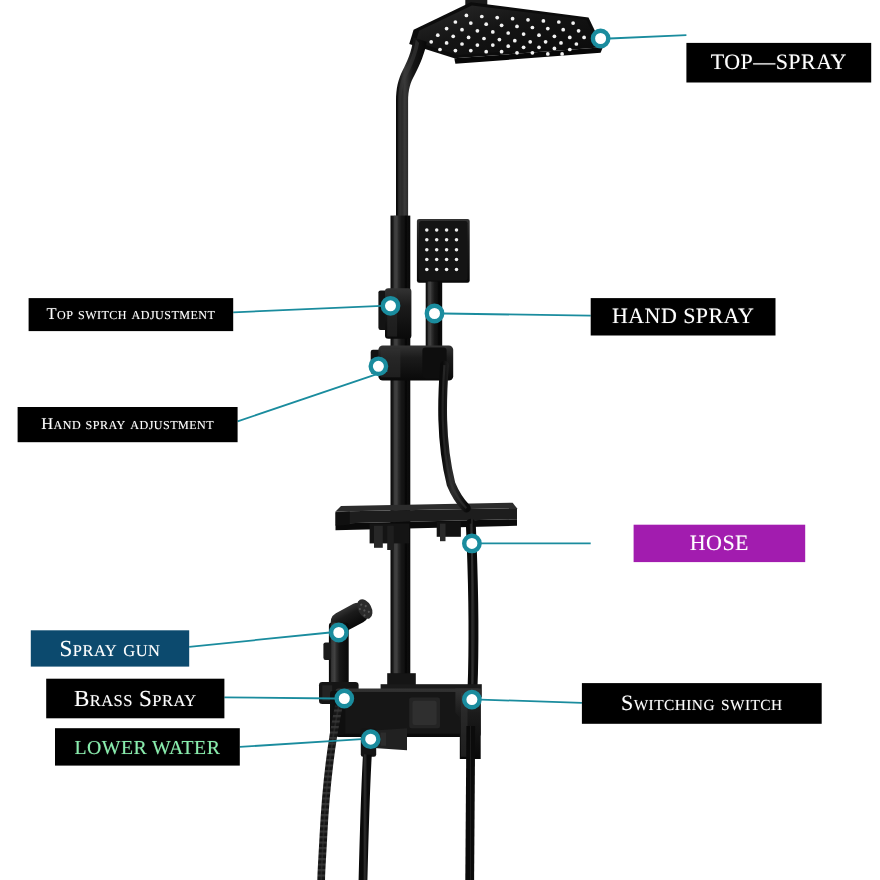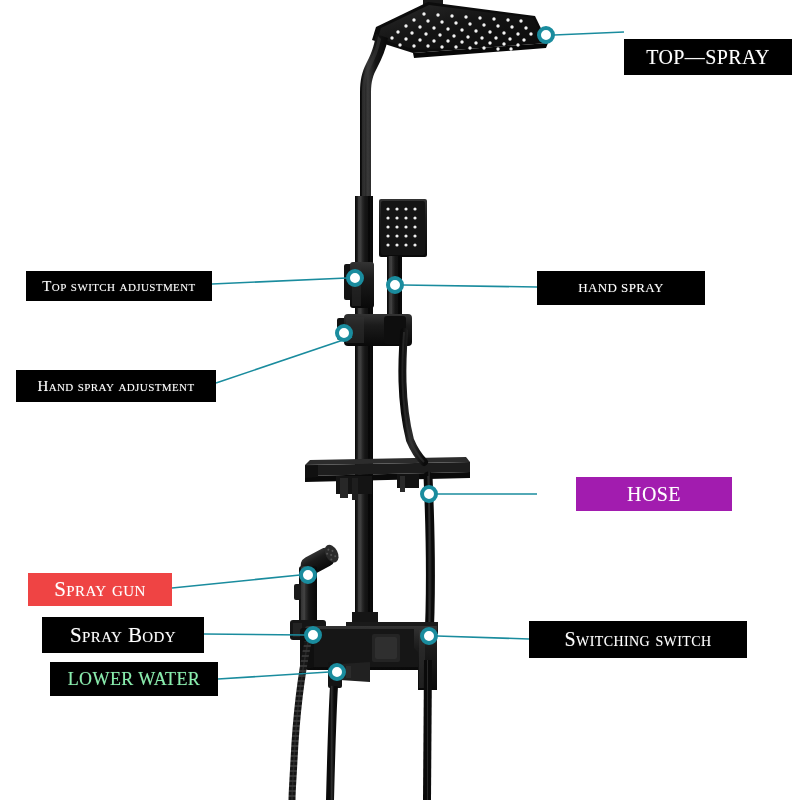--- a/index.html
+++ b/index.html
@@ -317,7 +317,7 @@
   <div id="labels">
       <div class="callout cap-all" style="left: 624px; top: 8px; width: 168px; height: 36px; font-size: 20px; background: rgb(0, 0, 0); color: rgb(255, 255, 255); margin-top: 31px;">TOP—SPRAY</div>
       <div class="callout" style="left: 26px; top: 271px; width: 186px; height: 30px; font-size: 15px; background: rgb(0, 0, 0); color: rgb(255, 255, 255);">Top switch adjustment</div>
-      <div class="callout cap-all" style="left: 537px; top: 271px; width: 168px; height: 34px; font-size: 13px; background: rgb(0, 0, 0); color: rgb(255, 255, 255);">HAND SPRAY</div>
+      <div class="callout cap-all" style="left: 537px; top: 271px; width: 168px; height: 34px; font-size: 20px; background: rgb(0, 0, 0); color: rgb(255, 255, 255);">HAND SPRAY</div>
       <div class="callout" style="left: 16px; top: 370px; width: 200px; height: 32px; font-size: 15px; background: rgb(0, 0, 0); color: rgb(255, 255, 255);">Hand spray adjustment</div>
       <div class="callout cap-all" style="left: 537px; top: 477px; width: 156px; height: 34px; font-size: 20px; background: #a21caf; color: rgb(255, 255, 255); margin-left: 39px;">HOSE</div>
       <div class="callout" style="left: 28px; top: 573px; width: 144px; height: 33px; font-size: 21px; background: #ef4444; color: rgb(255, 255, 255);">Spray gun</div>

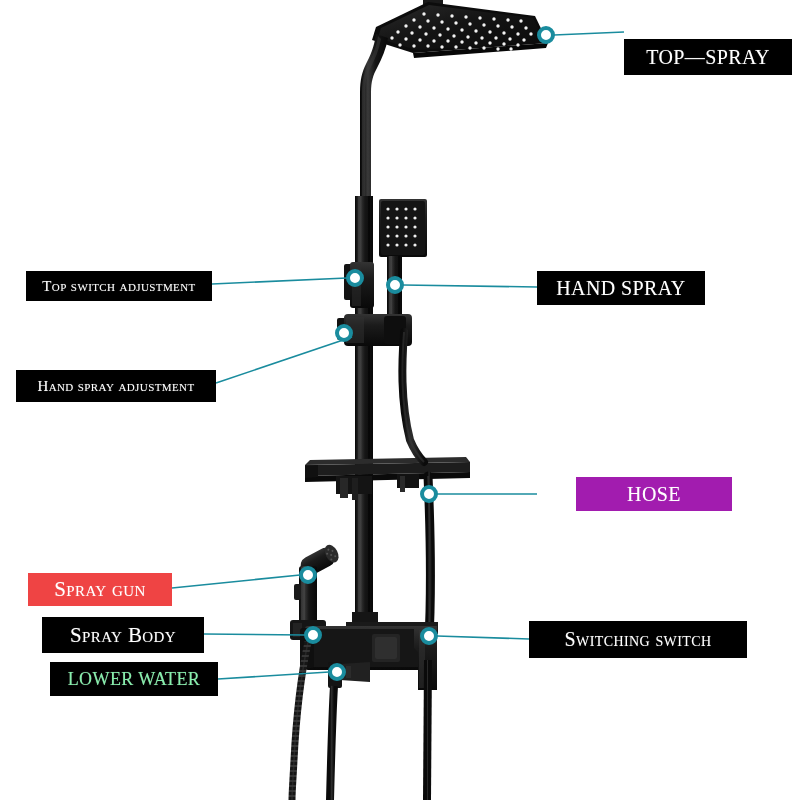--- a/index.html
+++ b/index.html
@@ -320,7 +320,7 @@
       <div class="callout cap-all" style="left: 537px; top: 271px; width: 168px; height: 34px; font-size: 20px; background: rgb(0, 0, 0); color: rgb(255, 255, 255);">HAND SPRAY</div>
       <div class="callout" style="left: 16px; top: 370px; width: 200px; height: 32px; font-size: 15px; background: rgb(0, 0, 0); color: rgb(255, 255, 255);">Hand spray adjustment</div>
       <div class="callout cap-all" style="left: 537px; top: 477px; width: 156px; height: 34px; font-size: 20px; background: #a21caf; color: rgb(255, 255, 255); margin-left: 39px;">HOSE</div>
-      <div class="callout" style="left: 28px; top: 573px; width: 144px; height: 33px; font-size: 21px; background: #ef4444; color: rgb(255, 255, 255);">Spray gun</div>
+      <div class="callout" style="left: 28px; top: 573px; width: 144px; height: 33px; font-size: 21px; background: #0c4a6e; color: rgb(255, 255, 255);">Spray gun</div>
       <div class="callout" style="left: 42px; top: 617px; width: 162px; height: 36px; font-size: 21px; background: rgb(0, 0, 0); color: rgb(255, 255, 255);">Spray Body</div>
       <div class="callout cap-all" style="left: 50px; top: 662px; width: 168px; height: 34px; font-size: 18px; background: rgb(0, 0, 0); color: #86efac;">LOWER WATER</div>
       <div class="callout" style="left: 529px; top: 621px; width: 218px; height: 37px; font-size: 20px; background: rgb(0, 0, 0); color: rgb(255, 255, 255); text-align: right;">Switching switch</div>

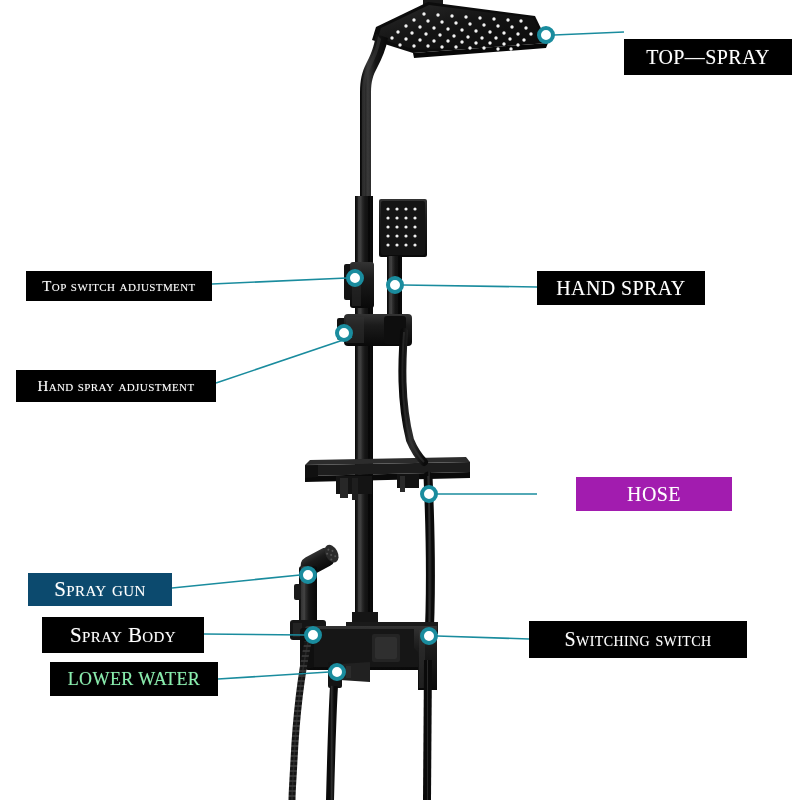--- a/index.html
+++ b/index.html
@@ -321,7 +321,7 @@
       <div class="callout" style="left: 16px; top: 370px; width: 200px; height: 32px; font-size: 15px; background: rgb(0, 0, 0); color: rgb(255, 255, 255);">Hand spray adjustment</div>
       <div class="callout cap-all" style="left: 537px; top: 477px; width: 156px; height: 34px; font-size: 20px; background: #a21caf; color: rgb(255, 255, 255); margin-left: 39px;">HOSE</div>
       <div class="callout" style="left: 28px; top: 573px; width: 144px; height: 33px; font-size: 21px; background: #0c4a6e; color: rgb(255, 255, 255);">Spray gun</div>
-      <div class="callout" style="left: 42px; top: 617px; width: 162px; height: 36px; font-size: 21px; background: rgb(0, 0, 0); color: rgb(255, 255, 255);">Spray Body</div>
+      <div class="callout" style="left: 42px; top: 617px; width: 162px; height: 36px; font-size: 21px; background: rgb(0, 0, 0); color: rgb(255, 255, 255);">Brass Spray</div>
       <div class="callout cap-all" style="left: 50px; top: 662px; width: 168px; height: 34px; font-size: 18px; background: rgb(0, 0, 0); color: #86efac;">LOWER WATER</div>
       <div class="callout" style="left: 529px; top: 621px; width: 218px; height: 37px; font-size: 20px; background: rgb(0, 0, 0); color: rgb(255, 255, 255); text-align: right;">Switching switch</div>
     </div>

